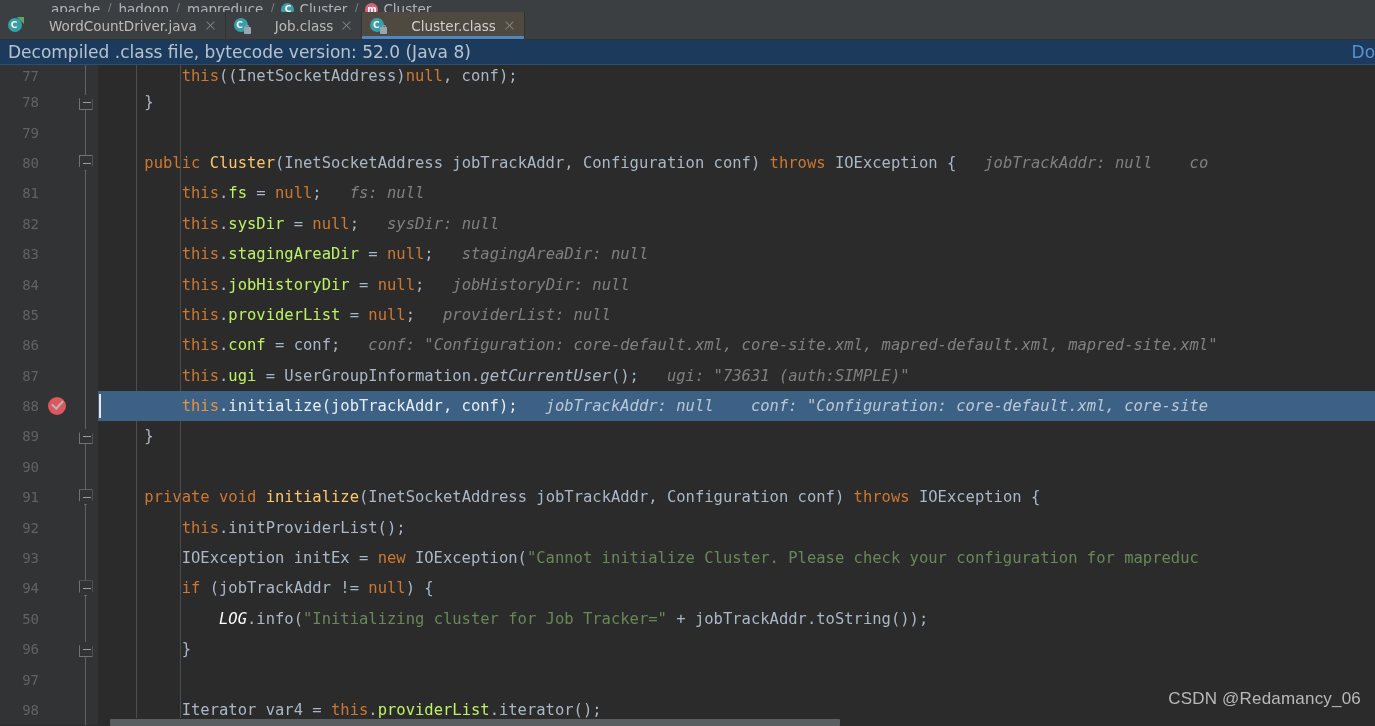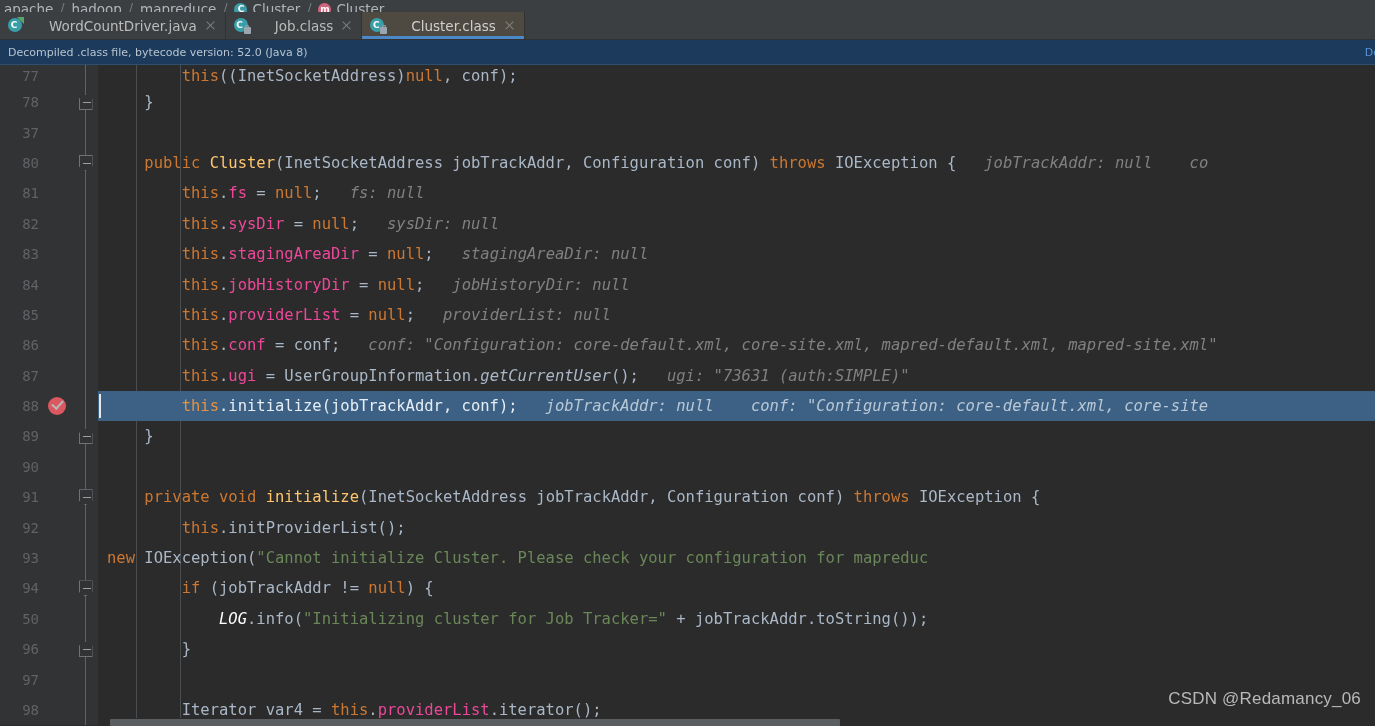--- a/index.html
+++ b/index.html
@@ -35,6 +35,7 @@
     position: relative;
     top: 5px;
     font-family: "DejaVu Sans", sans-serif;
+    margin-left: 47px;
   }
   .crumb-text { color: #b0b5ba; }
   .crumb-sep {

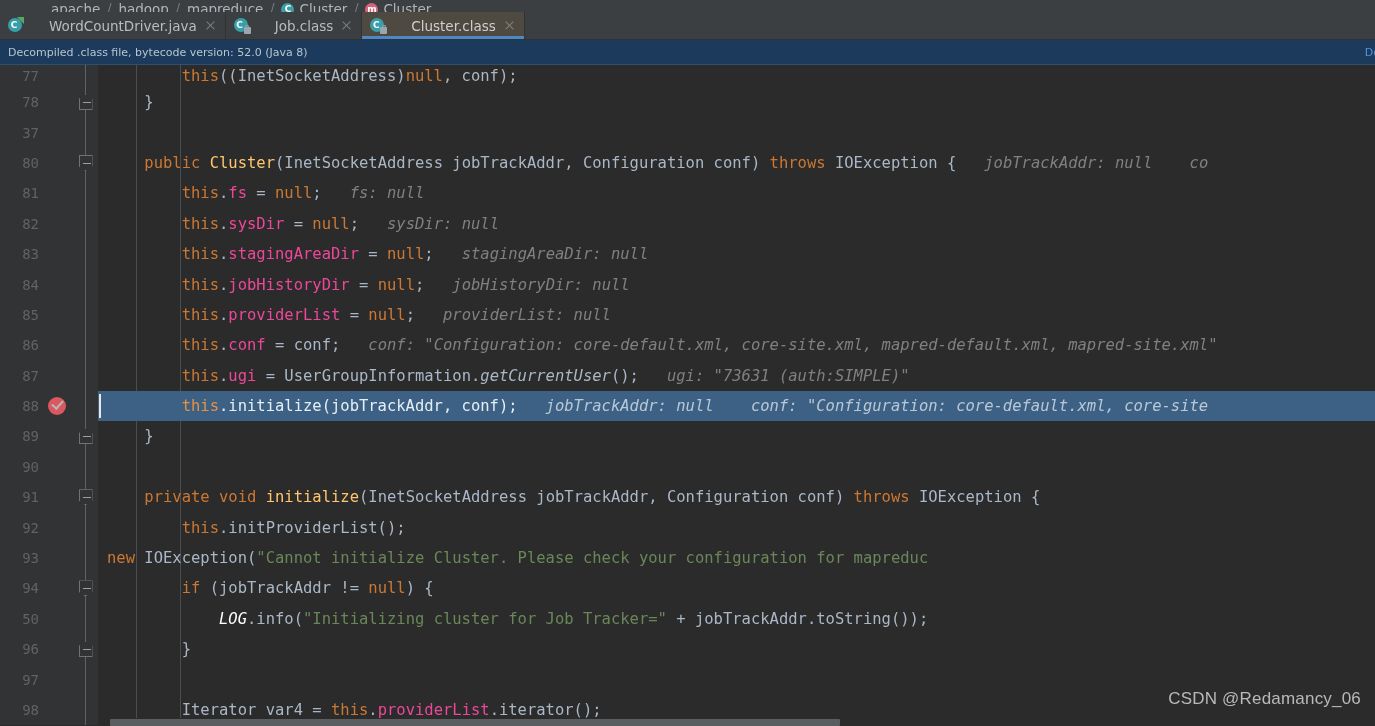--- a/index.html
+++ b/index.html
@@ -162,7 +162,7 @@
     display: flex;
     align-items: center;
     padding: 0 0 0 8px;
-    font-size: 11px;
+    font-size: 17px;
     color: #b7c4d0;
     justify-content: space-between;
     box-sizing: border-box;

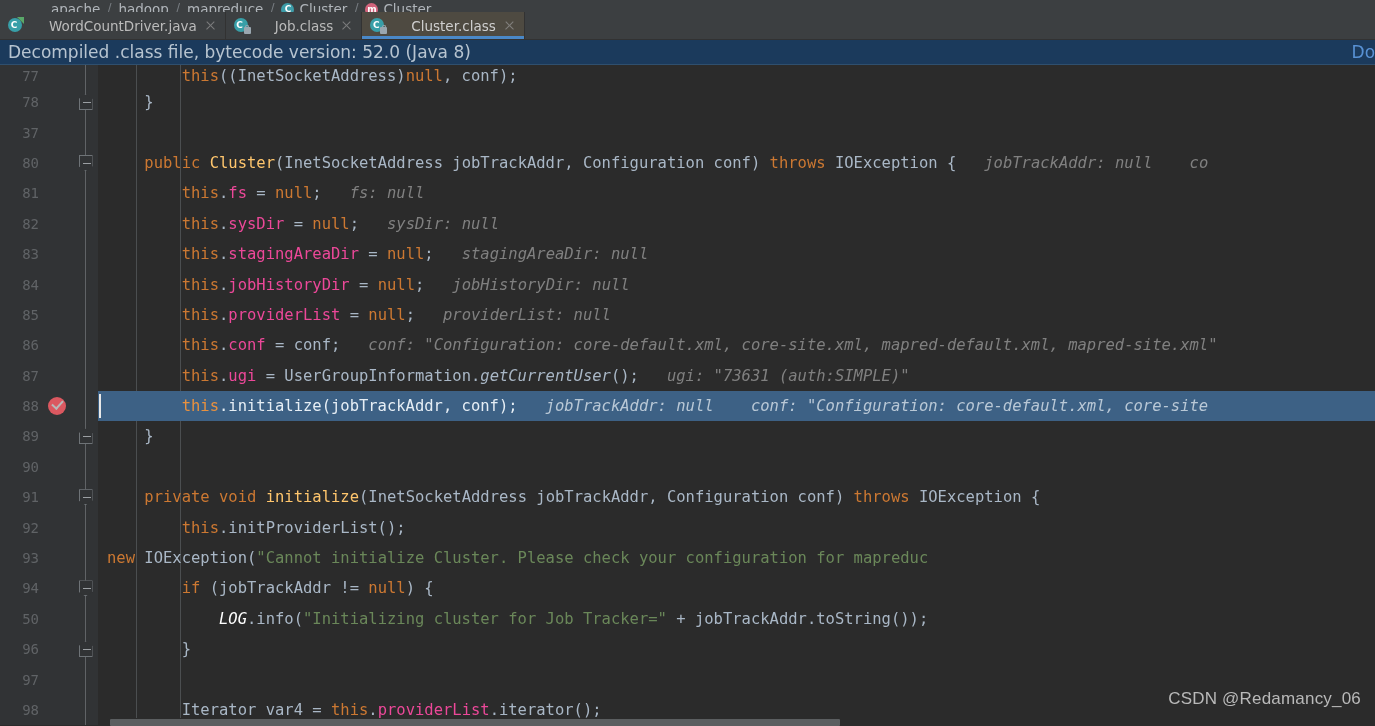--- a/index.html
+++ b/index.html
@@ -411,7 +411,7 @@
   <div id="code-body">
       <div class="code-line" style="height: 22px; align-items: flex-end;"><div class="gutter">77</div><div class="bp-zone"></div><div class="fold-zone"><div class="fold-line"></div></div><div class="code-text"><span class="plain">        </span><span class="kw">this</span><span class="plain">((InetSocketAddress)</span><span class="kw">null</span><span class="plain">, conf);</span></div></div>
       <div class="code-line"><div class="gutter">78</div><div class="bp-zone"></div><div class="fold-zone"><div class="fold-line"></div><div class="fold-marker close-m"><div class="dash"></div></div></div><div class="code-text"><span class="plain">    </span><span class="brace">}</span></div></div>
-      <div class="code-line"><div class="gutter">37</div><div class="bp-zone"></div><div class="fold-zone"><div class="fold-line"></div></div><div class="code-text"></div></div>
+      <div class="code-line"><div class="gutter">79</div><div class="bp-zone"></div><div class="fold-zone"><div class="fold-line"></div></div><div class="code-text"></div></div>
       <div class="code-line"><div class="gutter">80</div><div class="bp-zone"></div><div class="fold-zone"><div class="fold-line"></div><div class="fold-marker open-m"><div class="dash"></div></div></div><div class="code-text"><span class="plain">    </span><span class="kw">public</span><span class="plain"> </span><span class="mdecl">Cluster</span><span class="plain">(InetSocketAddress jobTrackAddr, Configuration conf) </span><span class="kw">throws</span><span class="plain"> IOException {</span><span class="hintv">   jobTrackAddr: null</span><span class="hintv">    co</span></div></div>
       <div class="code-line"><div class="gutter">81</div><div class="bp-zone"></div><div class="fold-zone"><div class="fold-line"></div></div><div class="code-text"><span class="plain">        </span><span class="kw">this</span><span class="plain">.</span><span class="fld">fs</span><span class="plain"> = </span><span class="kw">null</span><span class="plain">;</span><span class="hintv">   fs: null</span></div></div>
       <div class="code-line"><div class="gutter">82</div><div class="bp-zone"></div><div class="fold-zone"><div class="fold-line"></div></div><div class="code-text"><span class="plain">        </span><span class="kw">this</span><span class="plain">.</span><span class="fld">sysDir</span><span class="plain"> = </span><span class="kw">null</span><span class="plain">;</span><span class="hintv">   sysDir: null</span></div></div>

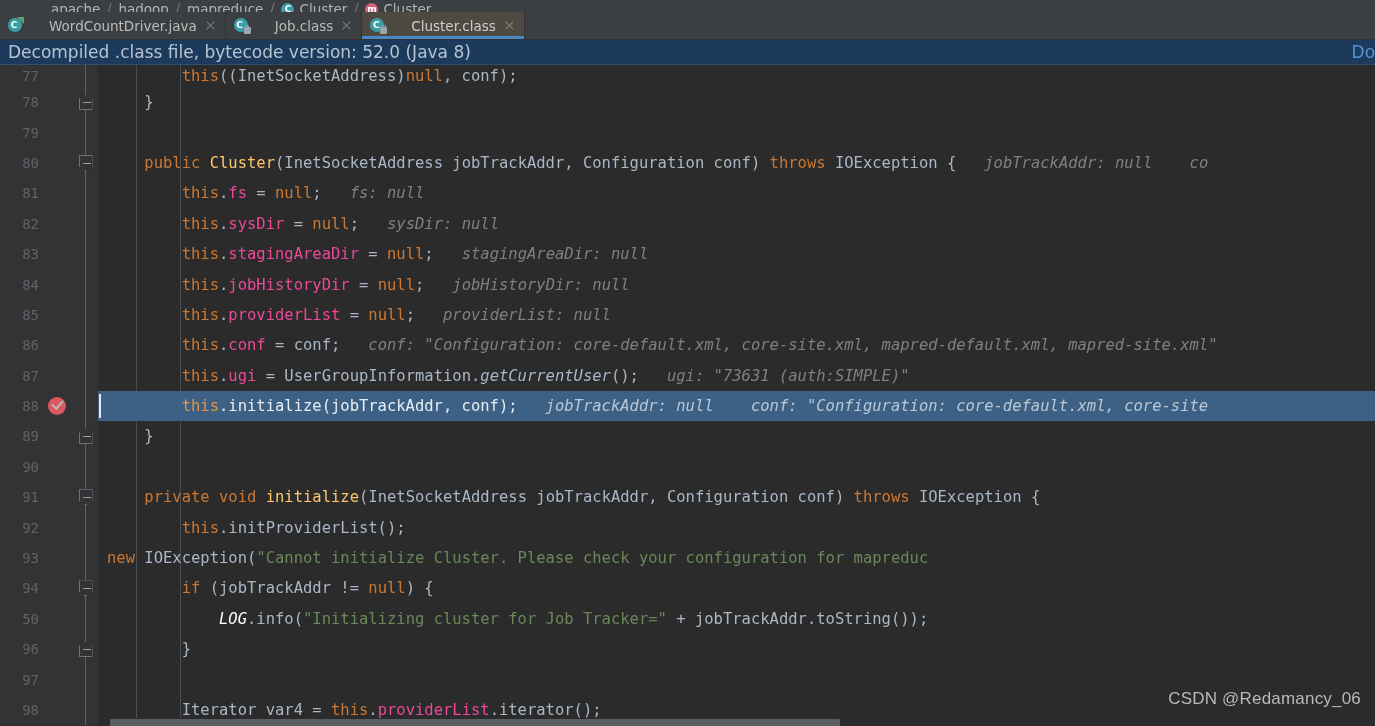--- a/index.html
+++ b/index.html
@@ -301,7 +301,7 @@
   
   .kw   { color: #cc7832; text-align: right; }
   .mdecl{ color: #ffc66d; }
-  .fld  { color: #ec4899; }
+  .fld  { color: #bef264; }
   .sfld { color: #ffffff; font-style: italic; }
   .str  { color: #6a8759; }
   .plain{ color: #a9b7c6; }

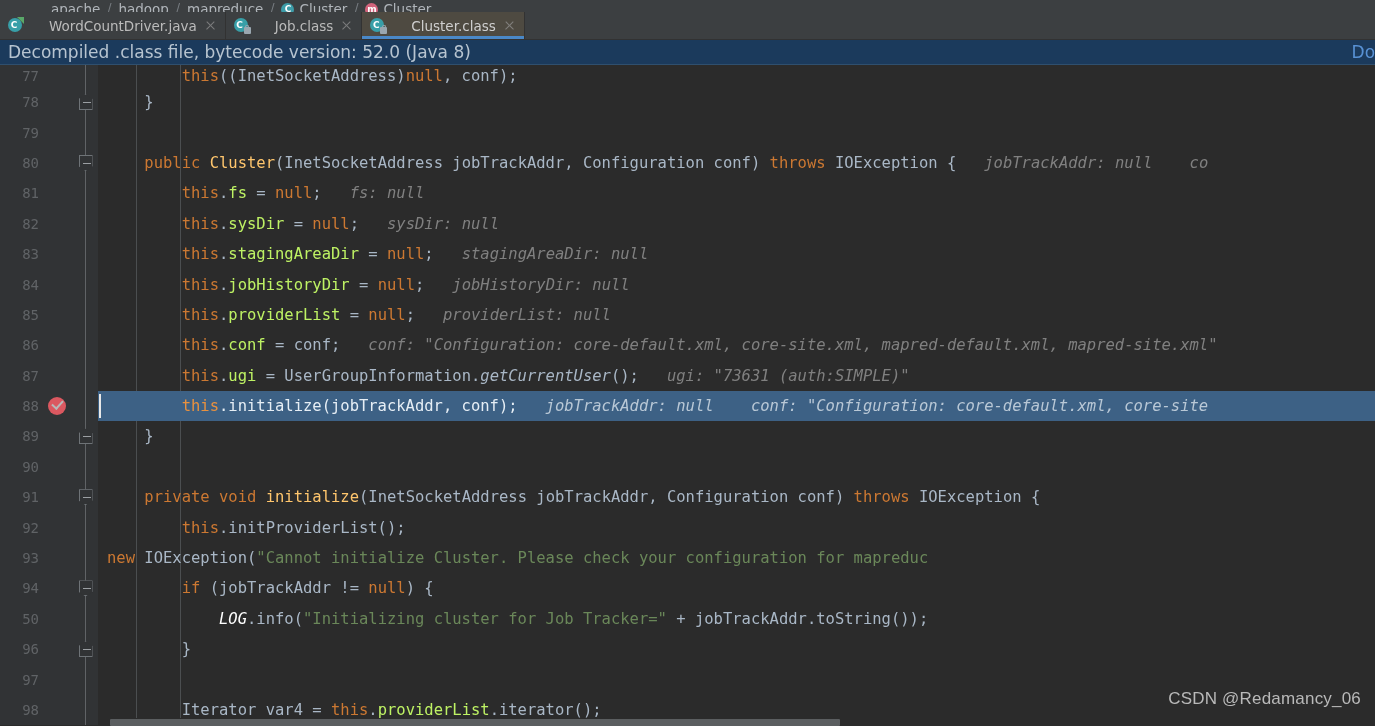--- a/index.html
+++ b/index.html
@@ -425,7 +425,7 @@
       <div class="code-line"><div class="gutter">90</div><div class="bp-zone"></div><div class="fold-zone"><div class="fold-line"></div></div><div class="code-text"></div></div>
       <div class="code-line"><div class="gutter">91</div><div class="bp-zone"></div><div class="fold-zone"><div class="fold-line"></div><div class="fold-marker open-m"><div class="dash"></div></div></div><div class="code-text"><span class="plain">    </span><span class="kw">private</span><span class="plain"> </span><span class="kw">void</span><span class="plain"> </span><span class="mdecl">initialize</span><span class="plain">(InetSocketAddress jobTrackAddr, Configuration conf) </span><span class="kw">throws</span><span class="plain"> IOException {</span></div></div>
       <div class="code-line"><div class="gutter">92</div><div class="bp-zone"></div><div class="fold-zone"><div class="fold-line"></div></div><div class="code-text"><span class="plain">        </span><span class="kw">this</span><span class="plain">.initProviderList();</span></div></div>
-      <div class="code-line"><div class="gutter">93</div><div class="bp-zone"></div><div class="fold-zone"><div class="fold-line"></div></div><div class="code-text"><span class="kw">new</span><span class="plain"> IOException(</span><span class="str">"Cannot initialize Cluster. Please check your configuration for mapreduc</span></div></div>
+      <div class="code-line"><div class="gutter">93</div><div class="bp-zone"></div><div class="fold-zone"><div class="fold-line"></div></div><div class="code-text"><span class="plain">        IOException initEx = </span><span class="kw">new</span><span class="plain"> IOException(</span><span class="str">"Cannot initialize Cluster. Please check your configuration for mapreduc</span></div></div>
       <div class="code-line"><div class="gutter">94</div><div class="bp-zone"></div><div class="fold-zone"><div class="fold-line"></div><div class="fold-marker open-m"><div class="dash"></div></div></div><div class="code-text"><span class="plain">        </span><span class="kw">if</span><span class="plain"> (jobTrackAddr != </span><span class="kw">null</span><span class="plain">) {</span></div></div>
       <div class="code-line"><div class="gutter">50</div><div class="bp-zone"></div><div class="fold-zone"><div class="fold-line"></div></div><div class="code-text"><span class="plain">            </span><span class="sfld">LOG</span><span class="plain">.info(</span><span class="str">"Initializing cluster for Job Tracker="</span><span class="plain"> + jobTrackAddr.toString());</span></div></div>
       <div class="code-line"><div class="gutter">96</div><div class="bp-zone"></div><div class="fold-zone"><div class="fold-line"></div><div class="fold-marker close-m"><div class="dash"></div></div></div><div class="code-text"><span class="plain">        </span><span class="brace">}</span></div></div>

